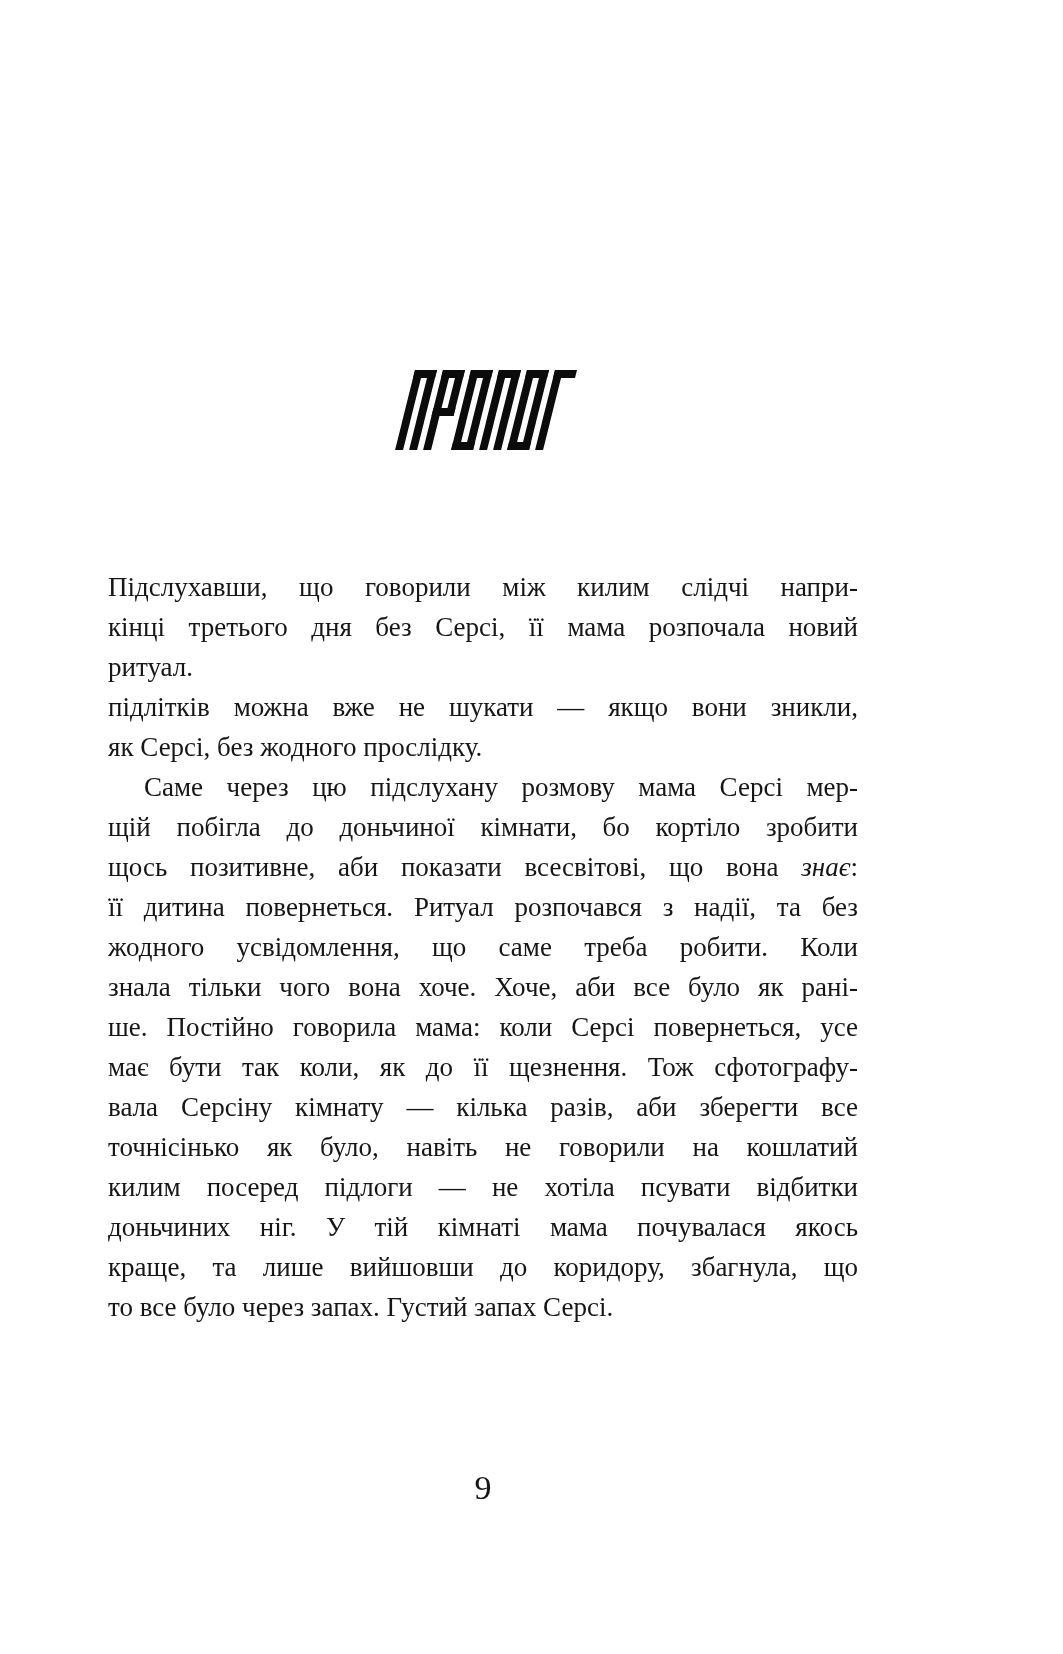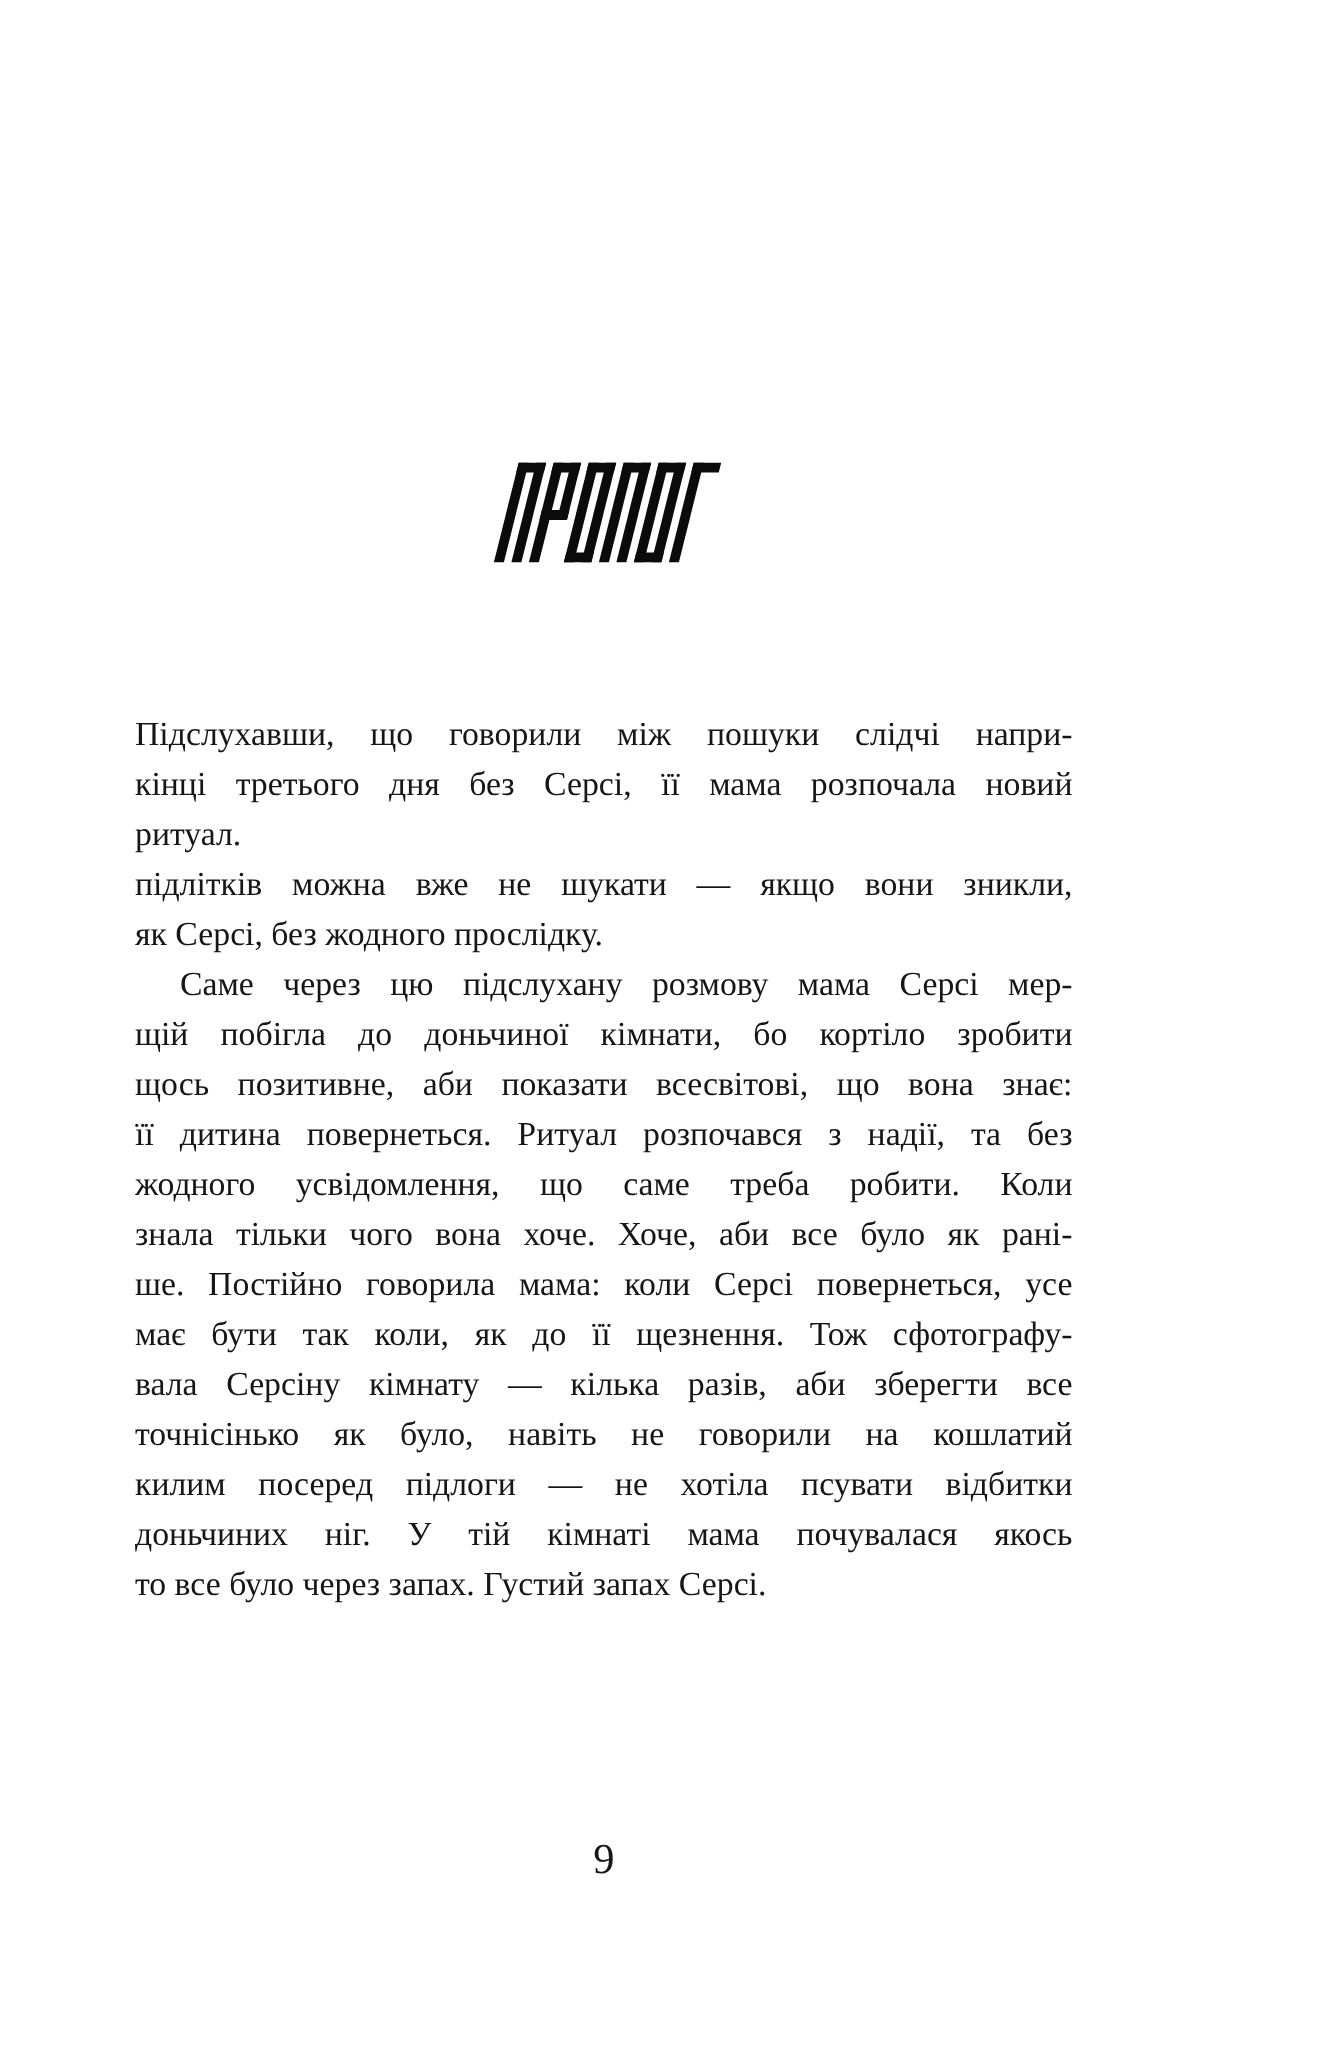--- a/index.html
+++ b/index.html
@@ -88,7 +88,7 @@
   </div>
 
   <div class="text-col" style="color: rgb(22, 22, 22);">
-      <div class="line"><span>Підслухавши, що говорили між пошуки слідчі напри-</span></div>
+      <div class="line"><span>Підслухавши, що говорили між килим слідчі напри-</span></div>
       <div class="line"><span>кінці третього дня без Серсі, її мама розпочала новий</span></div>
       <div class="line last"><span>ритуал.</span></div>
       <div class="line"><span>підлітків можна вже не шукати — якщо вони зникли,</span></div>

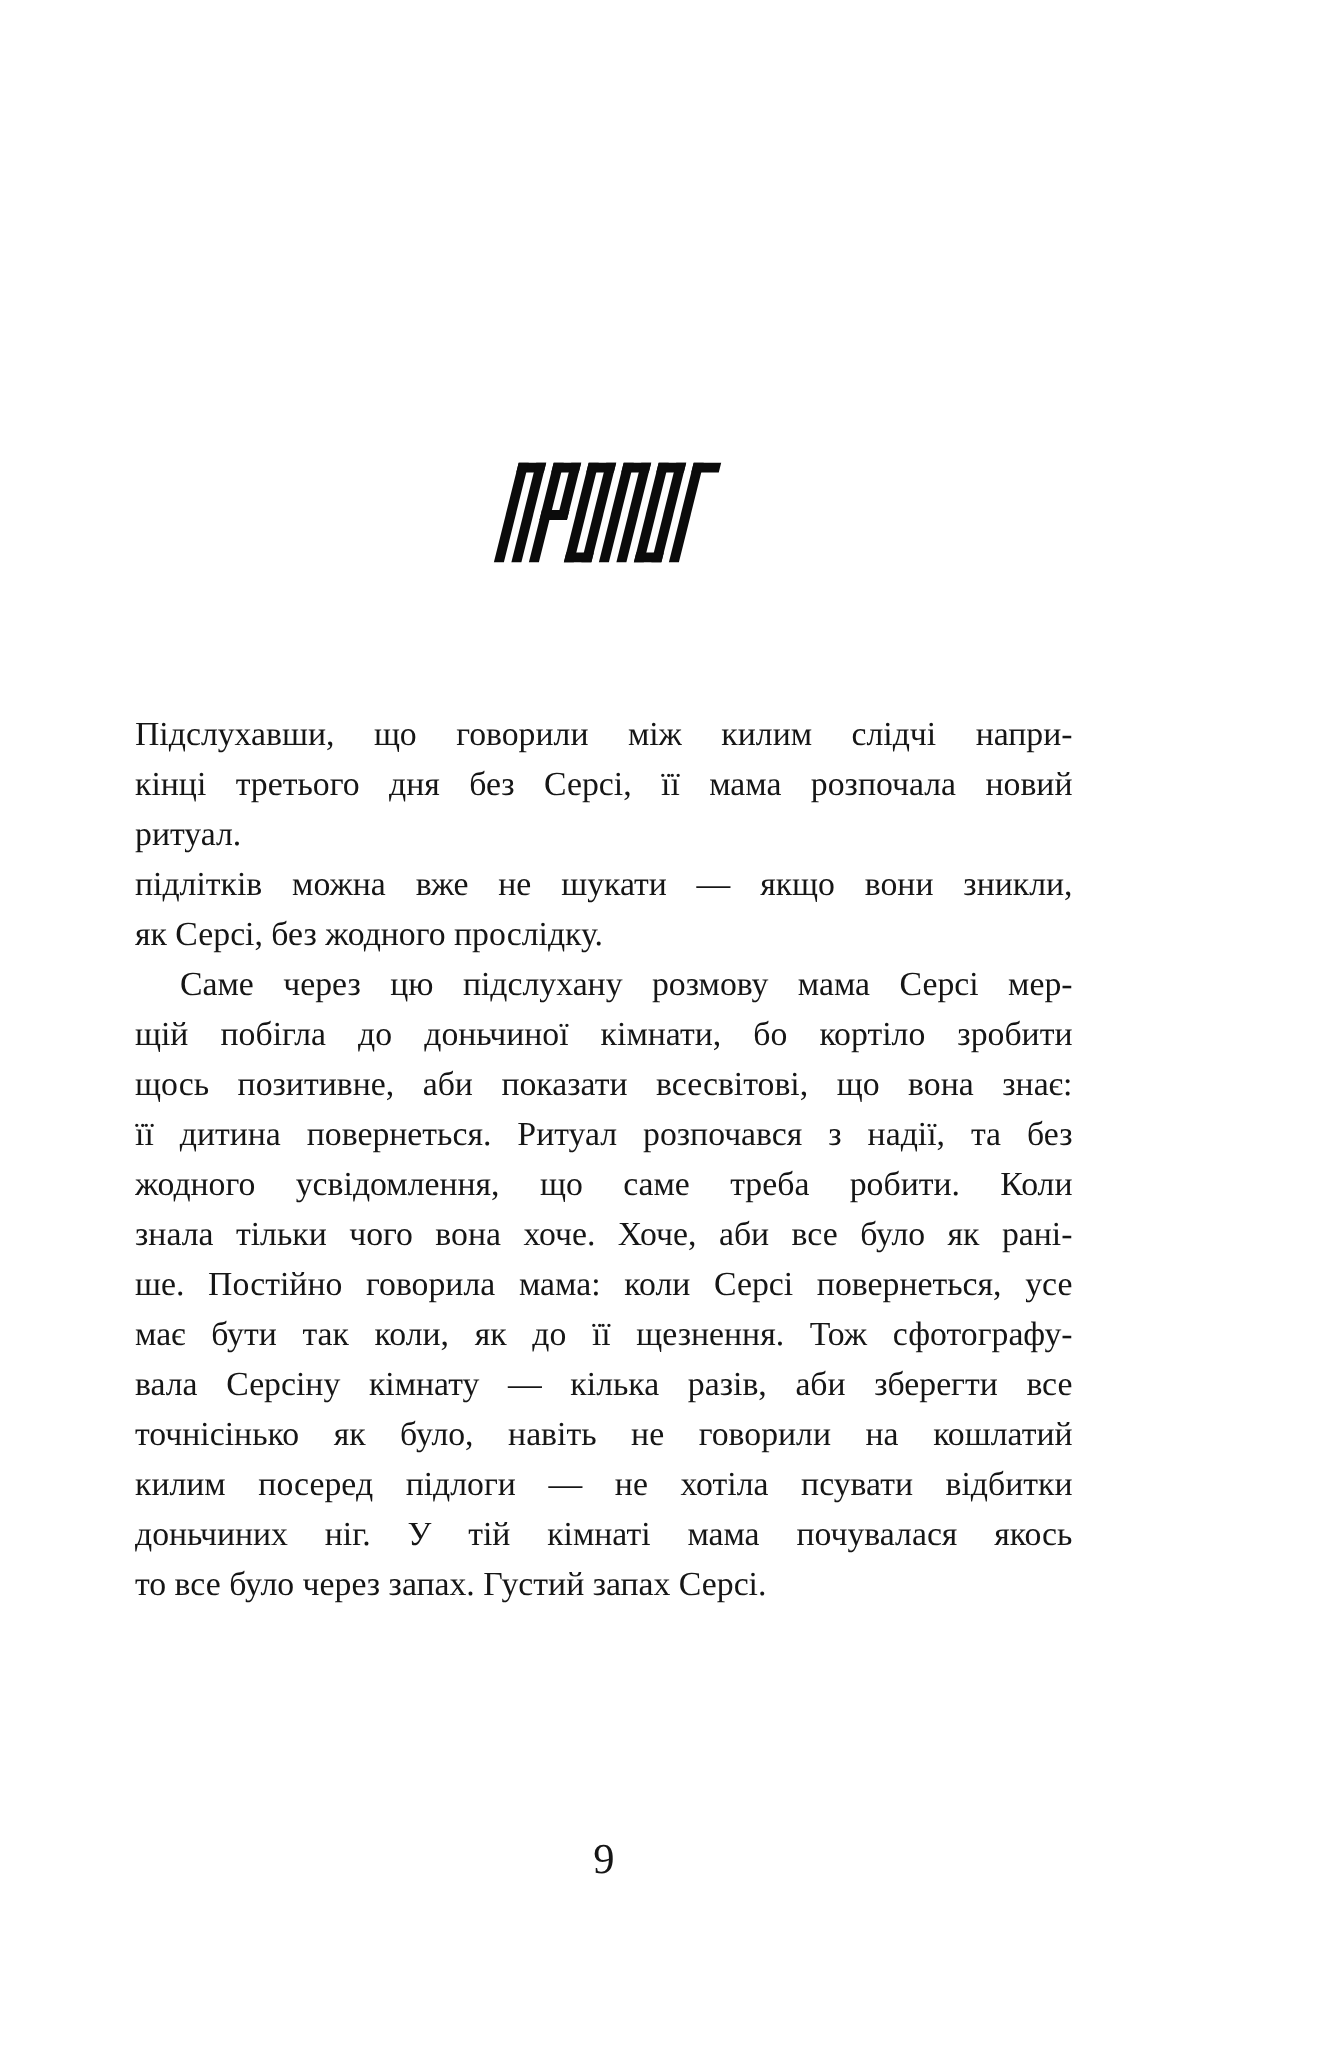--- a/index.html
+++ b/index.html
@@ -42,7 +42,7 @@
   .line.last { text-align: left; }
   .line.last::after { content: none; }
   .line.indent { text-indent: 36px; }
-  .it { }
+  .it { font-style: italic; }
 
   .pageno {
     position: absolute;

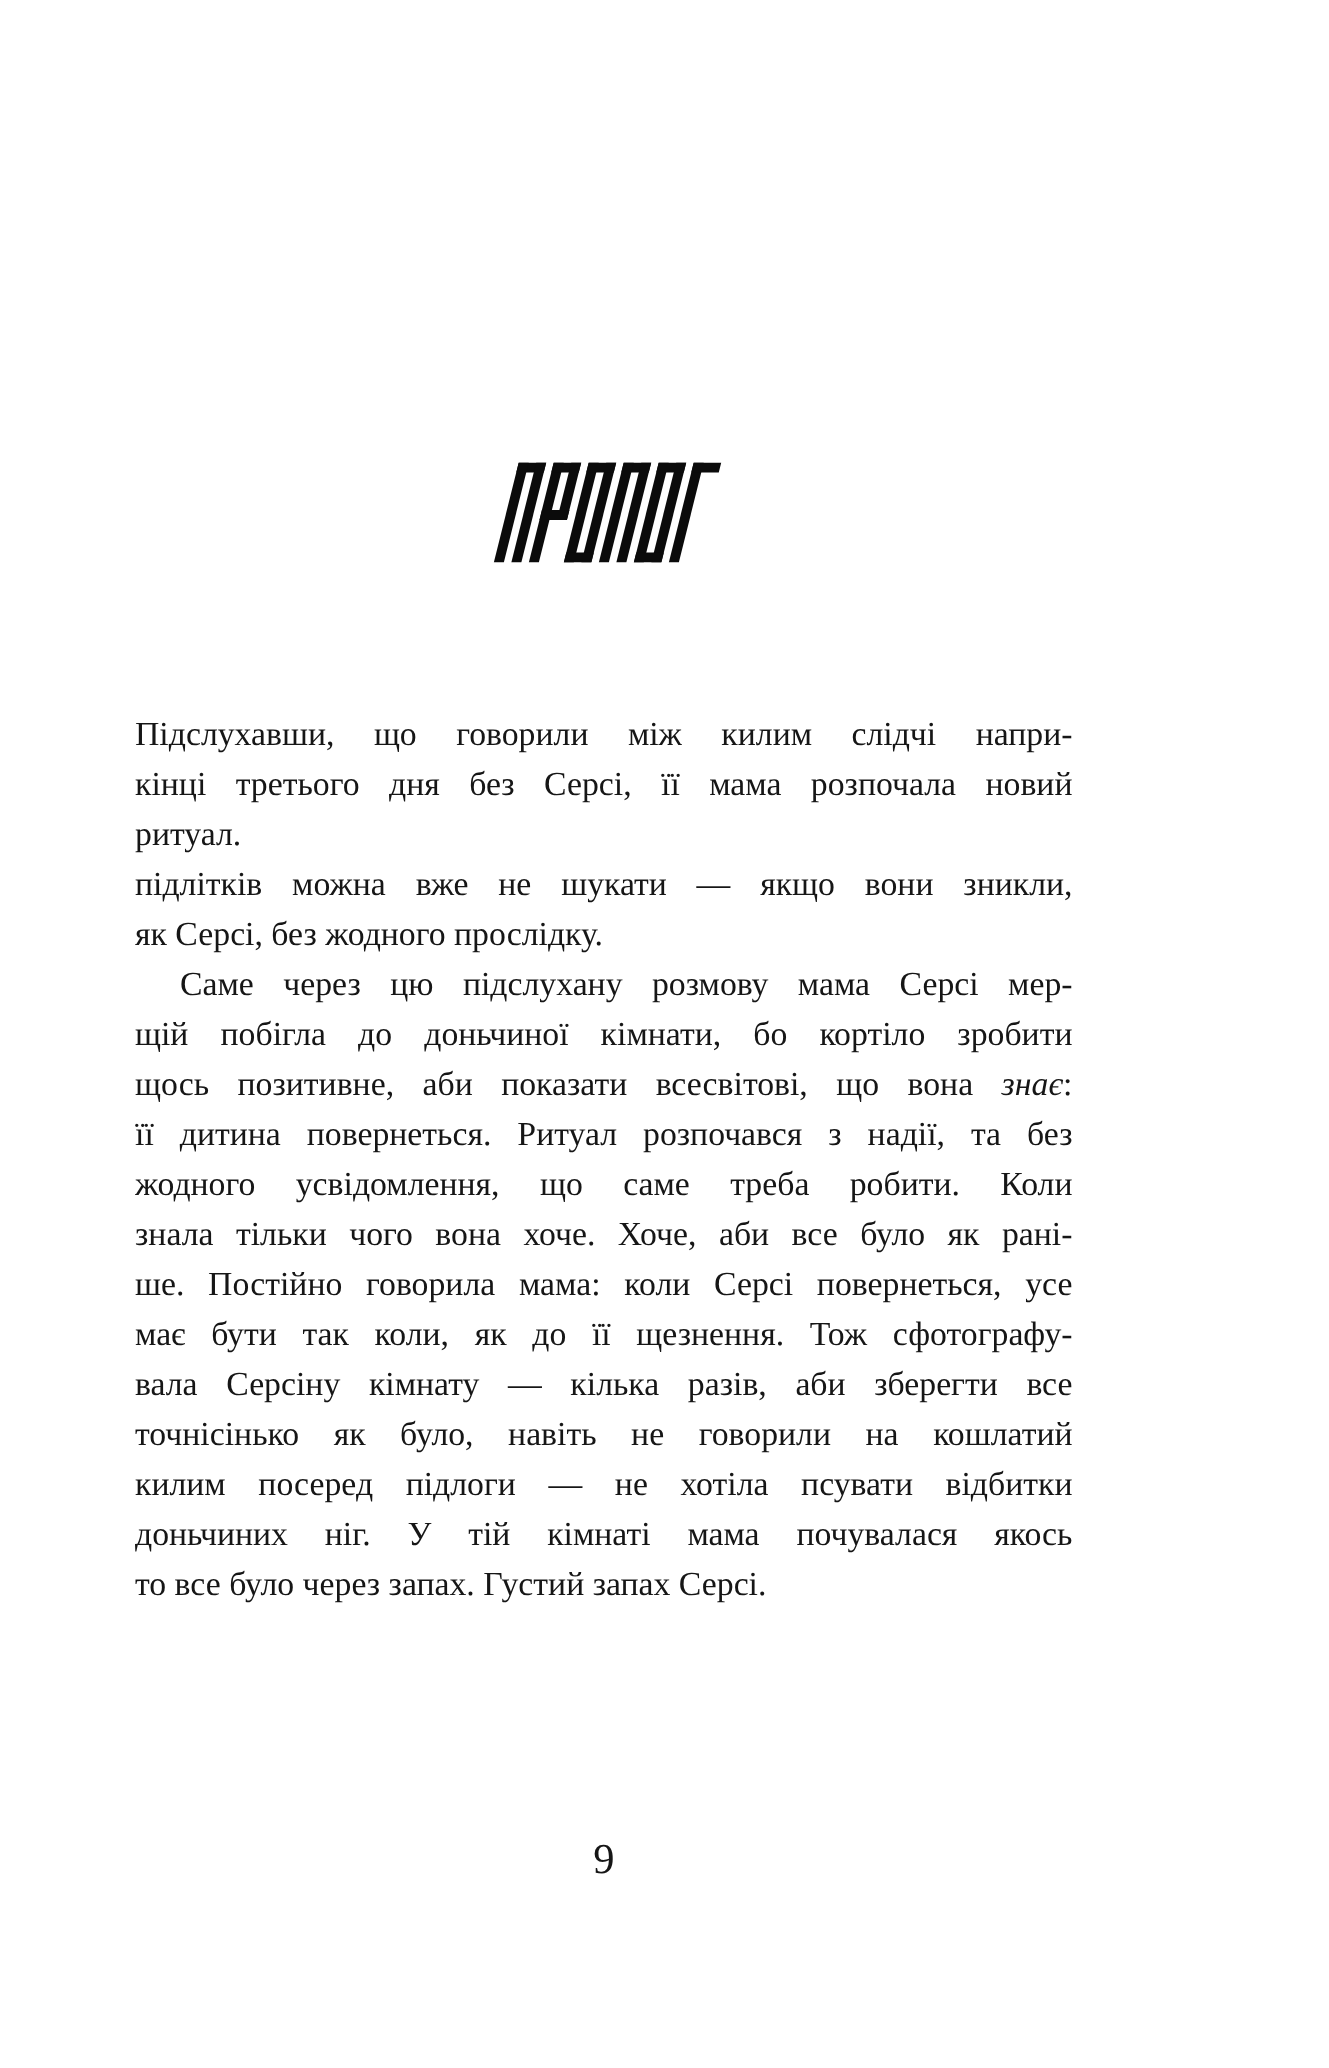--- a/index.html
+++ b/index.html
@@ -105,6 +105,7 @@
       <div class="line"><span>точнісінько як було, навіть не говорили на кошлатий</span></div>
       <div class="line"><span>килим посеред підлоги — не хотіла псувати відбитки</span></div>
       <div class="line"><span>доньчиних ніг. У тій кімнаті мама почувалася якось</span></div>
+      <div class="line"><span>краще, та лише вийшовши до коридору, збагнула, що</span></div>
       <div class="line last"><span>то все було через запах. Густий запах Серсі.</span></div>
     </div>
 

